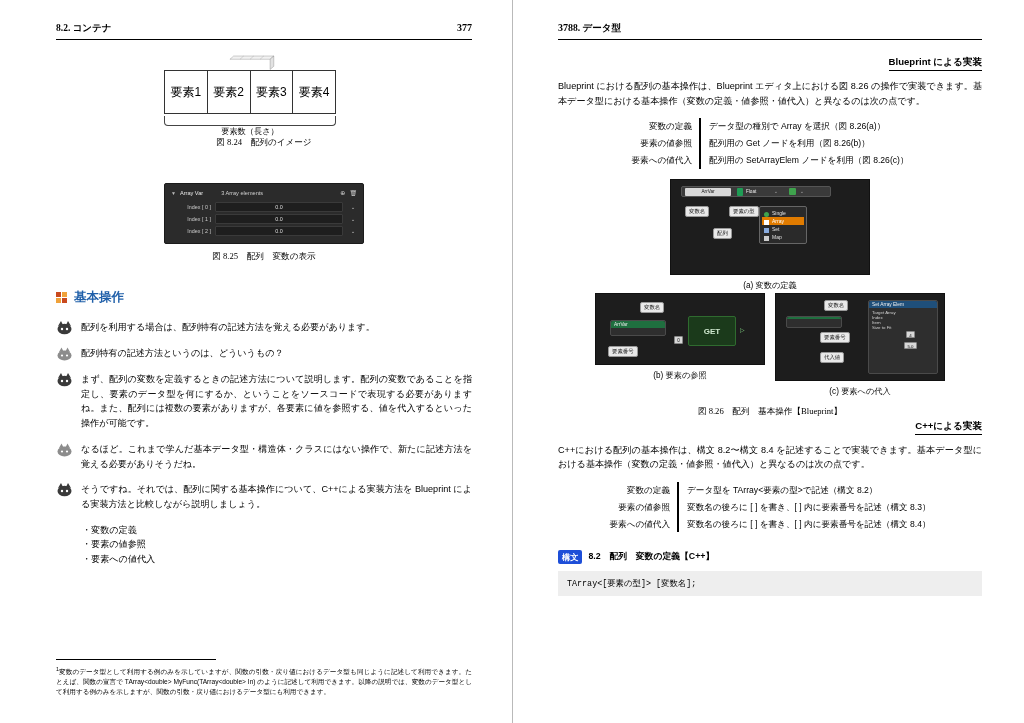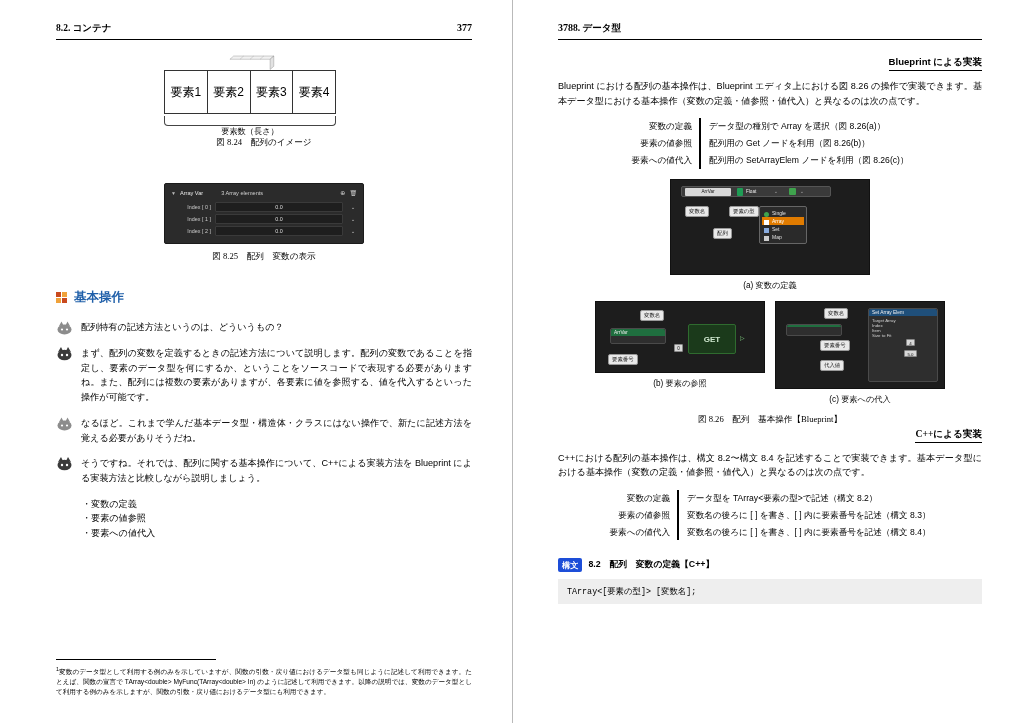--- a/index.html
+++ b/index.html
@@ -273,6 +273,18 @@
         <span class="sec-title">基本操作</span>
       </div>
 
+      <div class="dlg">
+        <span class="av">
+          <svg width="17" height="14" viewBox="0 0 17 14">
+              <ellipse cx="8.5" cy="8" rx="7" ry="5.2" fill="#3a3a3a"></ellipse>
+              <path d="M2 5 L5 0 L7 4 Z" fill="#3a3a3a"></path>
+              <path d="M15 5 L12 0 L10 4 Z" fill="#3a3a3a"></path>
+              <circle cx="6" cy="8" r="1.2" fill="#fff"></circle>
+              <circle cx="11" cy="8" r="1.2" fill="#fff"></circle>
+            </svg>
+        </span>
+        <span class="tx">配列を利用する場合は、配列特有の記述方法を覚える必要があります。</span>
+      </div>
       <div class="dlg">
         <span class="av">
           <svg width="17" height="14" viewBox="0 0 17 14">

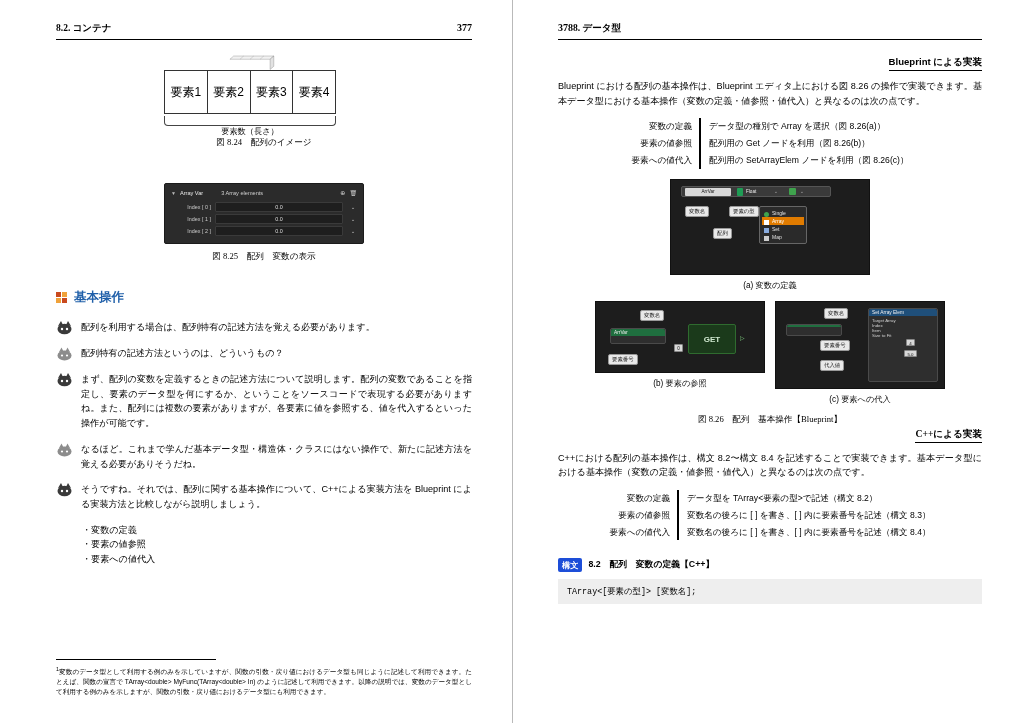--- a/index.html
+++ b/index.html
@@ -154,7 +154,7 @@
     background: #1d1d1d; border: 1px solid #111; position: relative;
   }
   .bp-a { width: 200px; height: 96px; margin: 6px auto 0; }
-  .figrow { display: flex; gap: 10px; justify-content: center; margin-top: 10px; }
+  .figrow { display: flex; gap: 10px; justify-content: center; margin-top: 2px; }
   .bp-b { width: 170px; height: 72px; }
   .bp-c { width: 170px; height: 88px; }
   .sub-cap { font-size: 8.2px; text-align: center; margin-top: 5px; }

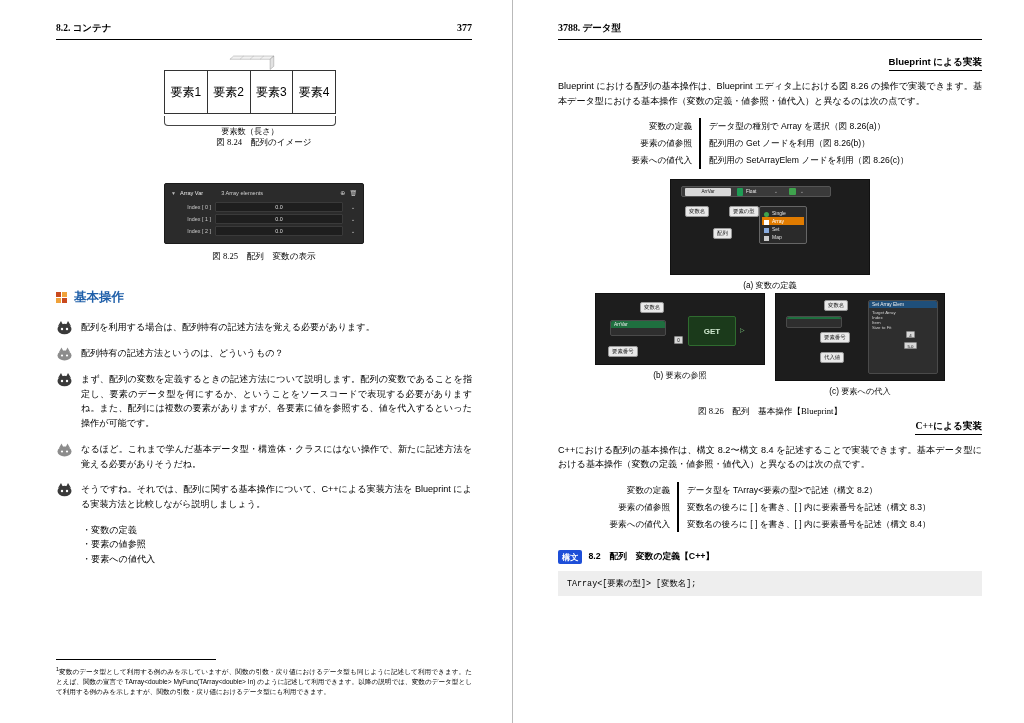--- a/index.html
+++ b/index.html
@@ -446,7 +446,7 @@
 
       <div class="caption" style="margin-top:9px;">図 8.26　配列　基本操作【Blueprint】</div>
 
-      <div class="subhead" style="font-family:Liberation Serif, serif;">
+      <div class="subhead" style="">
         <span class="underline-head">C++による実装</span>
       </div>
       <div class="para">C++における配列の基本操作は、構文 8.2〜構文 8.4 を記述することで実装できます。基本データ型における基本操作（変数の定義・値参照・値代入）と異なるのは次の点です。</div>

